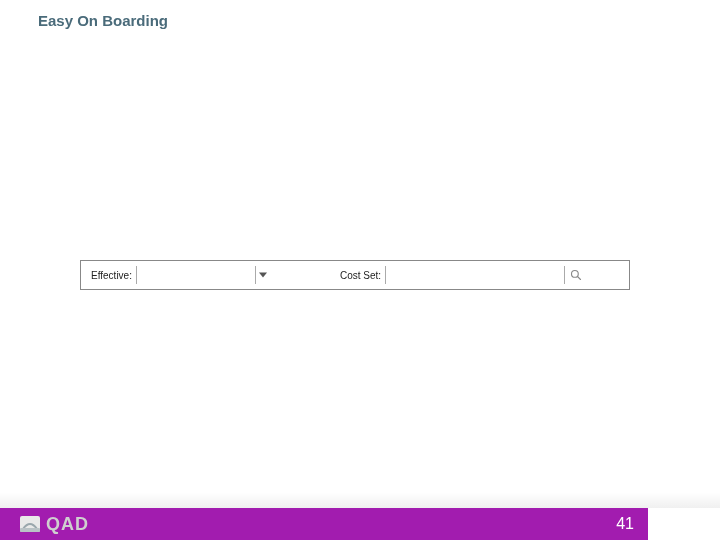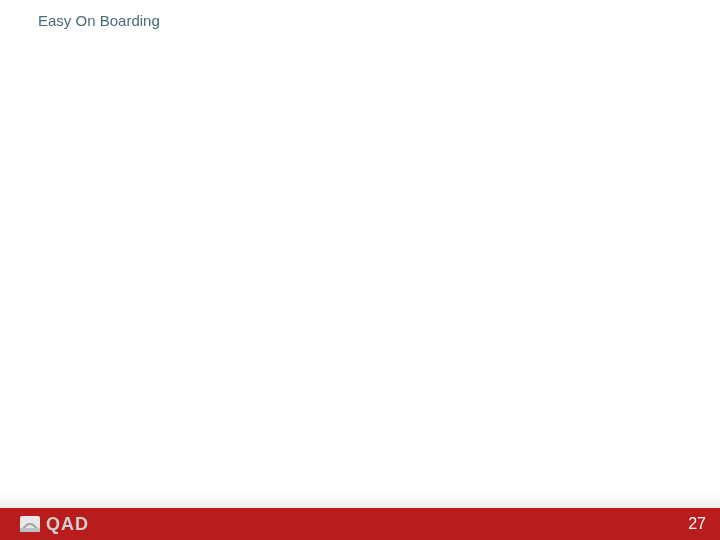--- a/index.html
+++ b/index.html
@@ -15,7 +15,7 @@
     top: 12px;
     left: 38px;
     font-size: 15px;
-    font-weight: normal;
+    font-weight: bold;
     color: #4a6b7a;
   }
   .title {

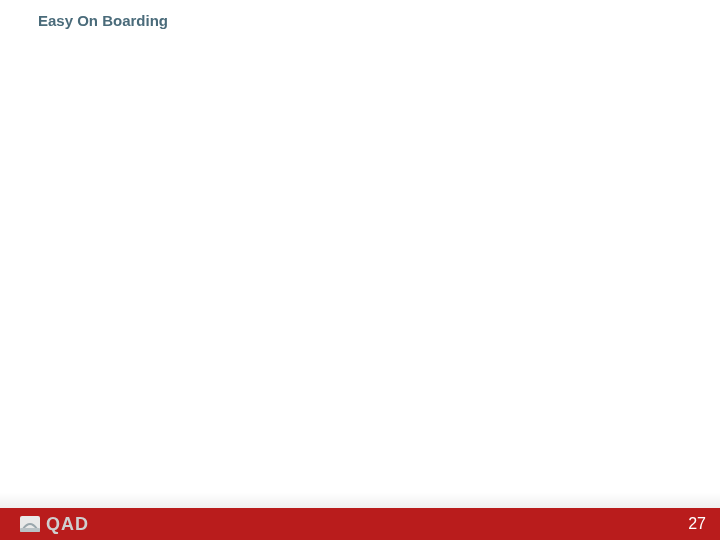--- a/index.html
+++ b/index.html
@@ -135,6 +135,30 @@
 
   <div class="header-sub">Easy On Boarding</div>
 
+  <div class="form-panel">
+    <div class="field-group">
+      <span class="lbl">Effective:</span>
+      <input id="effective-input" class="inp" type="text" value="" style="">
+      <div class="dd-btn">
+        <svg viewBox="0 0 10 6">
+          <polygon points="0,0 10,0 5,6" fill="#555"></polygon>
+        </svg>
+      </div>
+    </div>
+
+    <div class="spacer-mid"></div>
+
+    <div class="field-group">
+      <span class="lbl">Cost Set:</span>
+      <input id="costset-input" class="inp" type="text" value="" style="">
+      <div class="search-btn">
+        <svg viewBox="0 0 16 16">
+          <circle cx="6.5" cy="6.5" r="4.5" fill="none" stroke="#888" stroke-width="1.5"></circle>
+          <line x1="10" y1="10" x2="14" y2="14" stroke="#888" stroke-width="1.5" stroke-linecap="round"></line>
+        </svg>
+      </div>
+    </div>
+  </div>
 
   <div class="footer">
     <div class="footer-grad"></div>

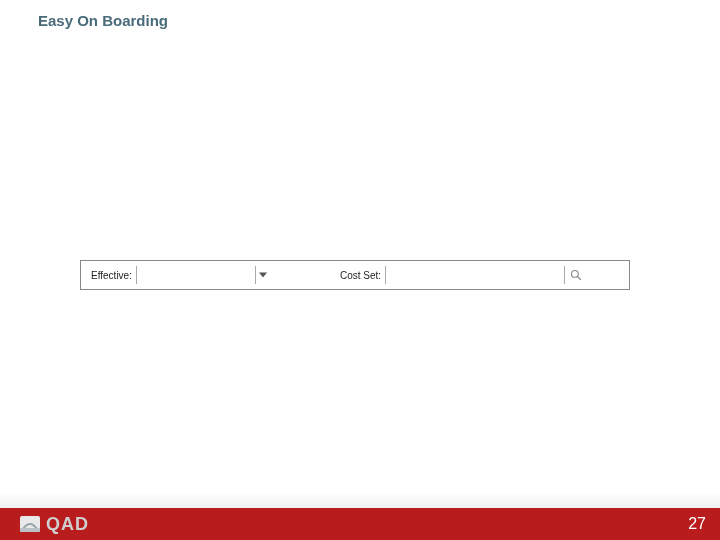--- a/index.html
+++ b/index.html
@@ -98,9 +98,9 @@
     position: absolute;
     left: 0;
     bottom: 0;
-    width: 720px;
+    width: 648px;
     height: 32px;
-    background: #b91c1c;
+    background: #a21caf;
     display: flex;
     align-items: center;
     justify-content: space-between;

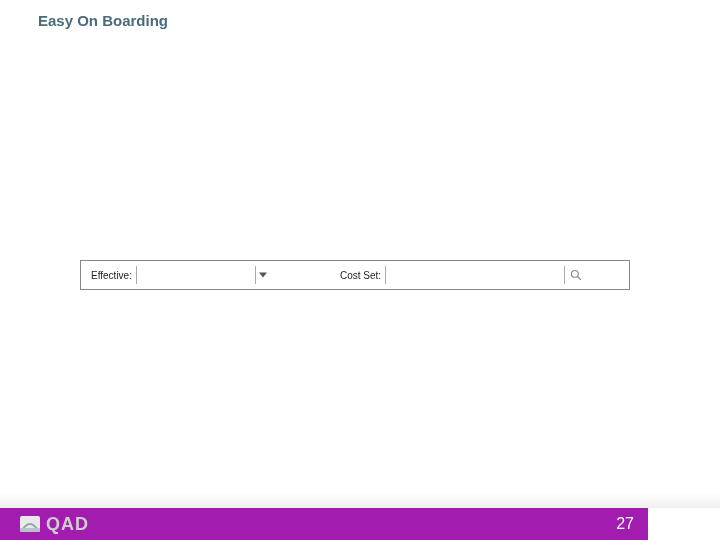--- a/index.html
+++ b/index.html
@@ -173,7 +173,7 @@
         </div>
         <span class="logo-text">QAD</span>
       </div>
-      <span class="page-num">27</span>
+      <span class="page-num">41</span>
     </div>
   </div>
 

